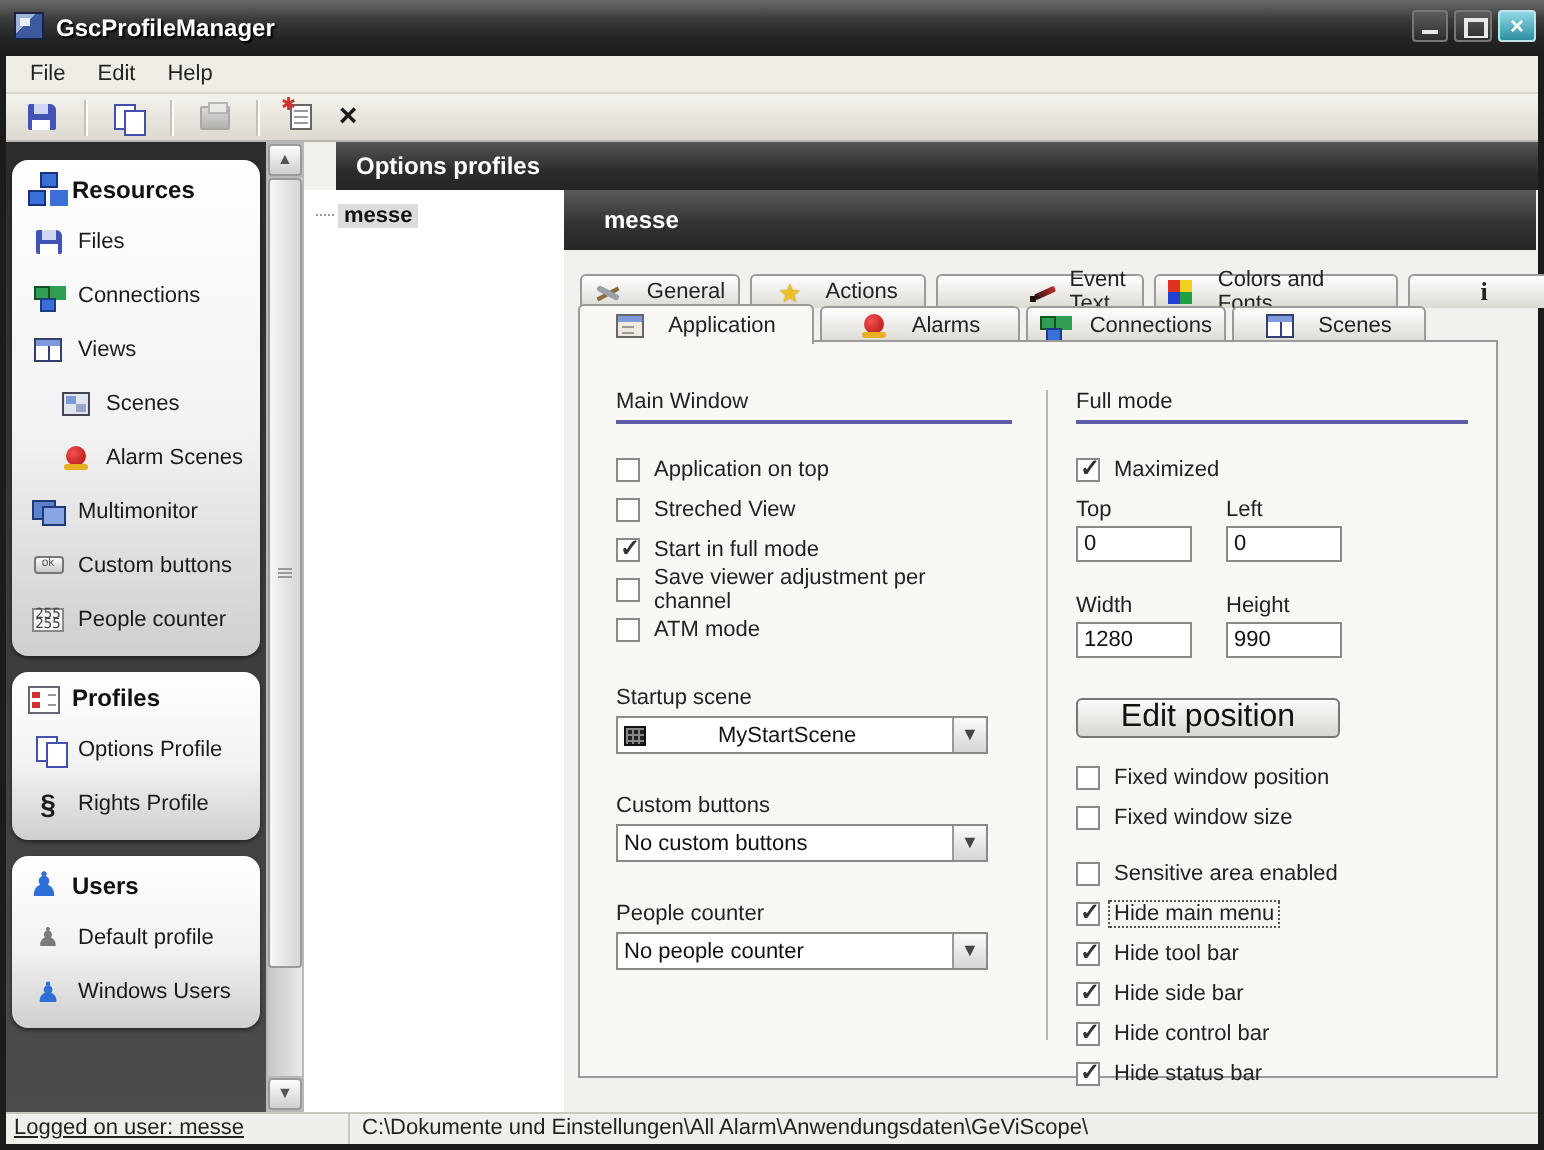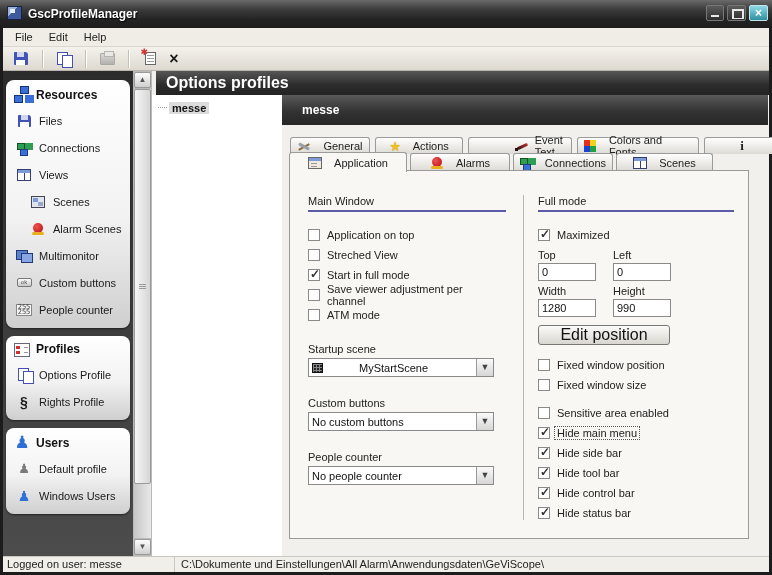--- a/index.html
+++ b/index.html
@@ -111,9 +111,9 @@
 
   
   .main { position:absolute; left:149px; top:0; right:0; bottom:0; background:#f1f0ec; }
-  .main-header { position:absolute; top:0; left:4px; right:0; height:24px;
+  .main-header { position:absolute; top:0; left:16px; right:0; height:24px;
                  background:linear-gradient(180deg,#565656,#2c2c2c 60%,#232323); color:#fff; font-weight:bold;
-                 font-size:16px; line-height:24px; padding-left:10px; }
+                 font-size:12px; line-height:24px; padding-left:10px; }
   .tree { position:absolute; top:24px; left:0; bottom:0; width:130px; background:#fff; padding:4px 0 0 6px; }
   .tree-item { display:flex; align-items:center; height:17px; }
   .tree-dash { width:9px; height:1px; border-top:1px dotted #9a9a9a; margin-right:2px; }

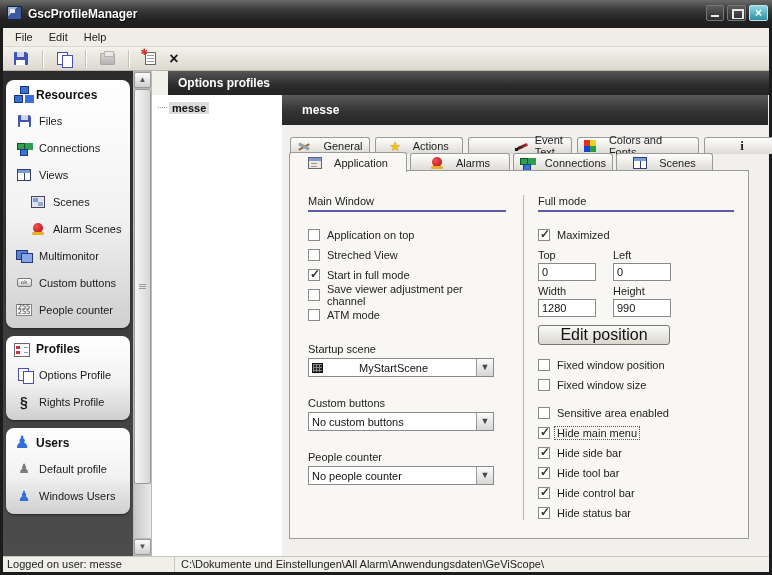--- a/index.html
+++ b/index.html
@@ -175,7 +175,7 @@
             background-size:3px 3px; border:1px solid #111; }
 
   .fm-fields { display:grid; grid-template-columns:75px 75px; column-gap:0; margin-top:4px; }
-  .fm-cell { margin-bottom:4px; }
+  .fm-cell { margin-bottom:16px; }
   .fm-cell .f-lab { margin-bottom:2px; }
   .field { width:58px; height:18px; border:1px solid #8a8a8a; font-family:"Liberation Sans",sans-serif;
            font-size:11px; padding-left:3px; background:#fff; color:#111; }

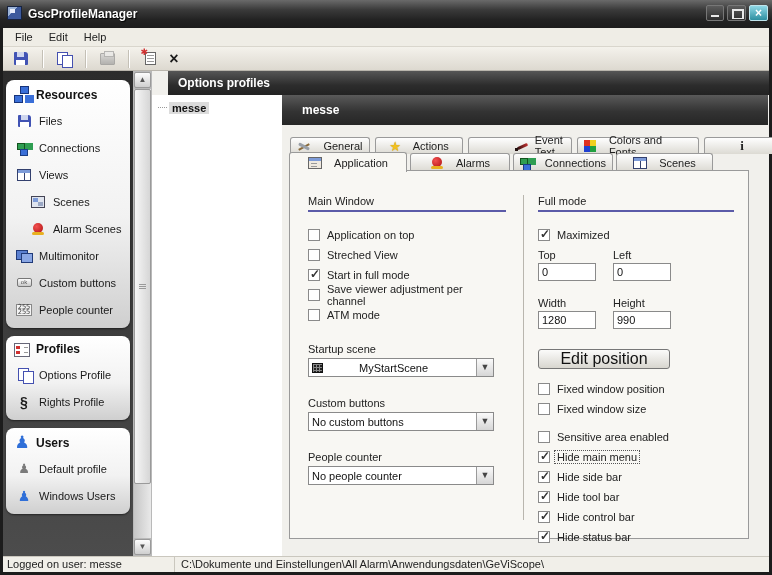--- a/index.html
+++ b/index.html
@@ -488,11 +488,11 @@
             </div>
             <div class="cb-row">
               <span class="cb-box checked"></span>
+              <span class="cb-label">Hide tool bar</span>
+            </div>
+            <div class="cb-row">
+              <span class="cb-box checked"></span>
               <span class="cb-label">Hide side bar</span>
-            </div>
-            <div class="cb-row">
-              <span class="cb-box checked"></span>
-              <span class="cb-label">Hide tool bar</span>
             </div>
             <div class="cb-row">
               <span class="cb-box checked"></span>

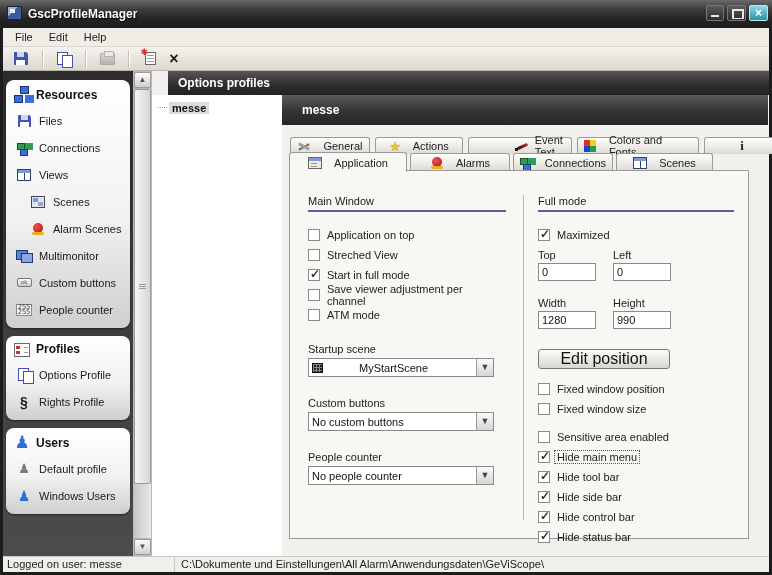--- a/index.html
+++ b/index.html
@@ -187,7 +187,7 @@
   
   .statusbar { position:absolute; left:3px; right:3px; bottom:3px; height:16px; background:#f1efe9;
                border-top:1px solid #cac7be; display:flex; align-items:center; }
-  .sb-cell-left { width:172px; padding-left:4px; border-right:1px solid #cac7be; height:100%; line-height:15px; }
+  .sb-cell-left { width:172px; padding-left:4px; border-right:1px solid #cac7be; height:100%; line-height:15px;text-decoration:underline; }
   .sb-cell-right { padding-left:6px; height:100%; line-height:15px; }
 </style>
 </head>

